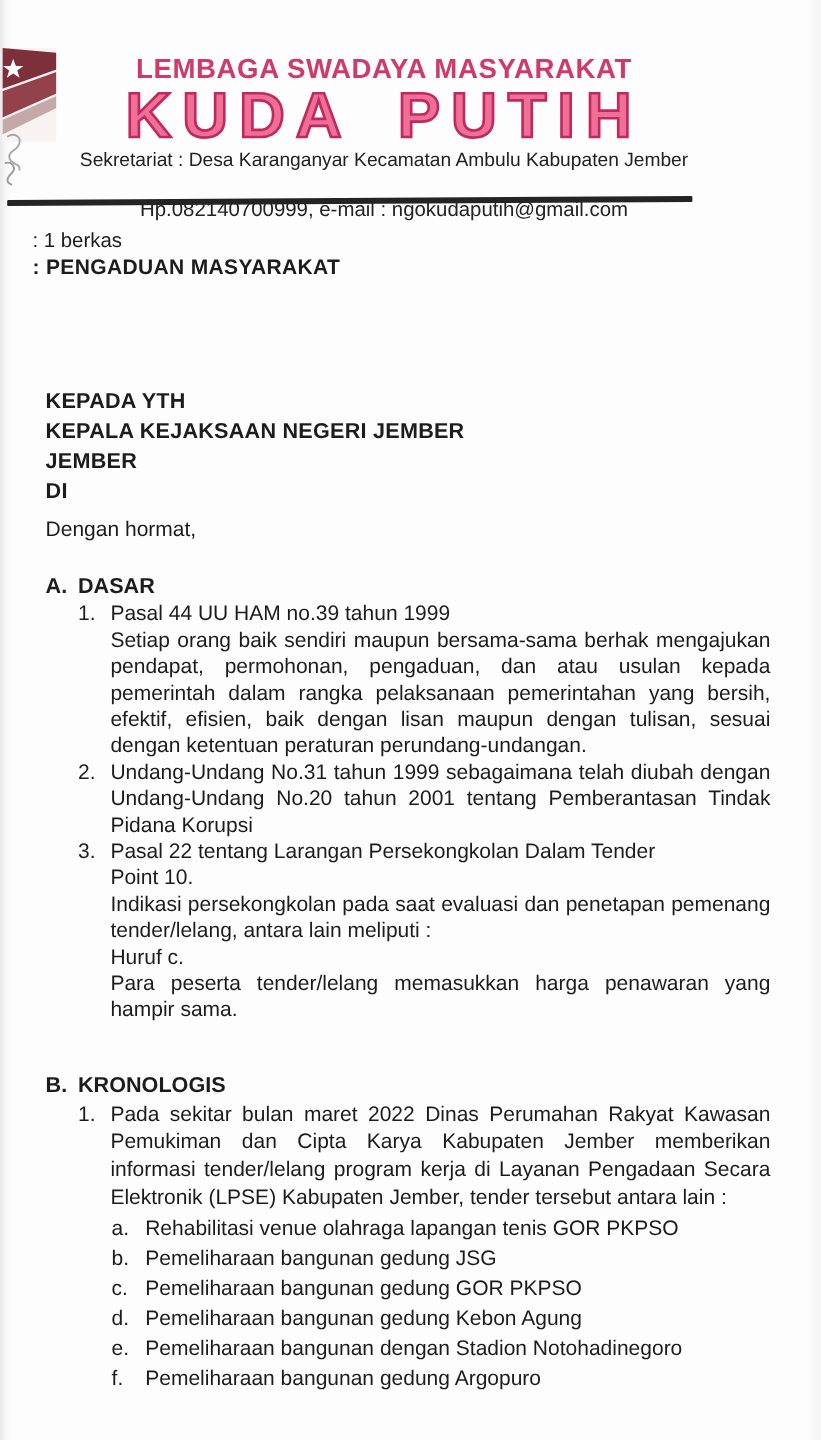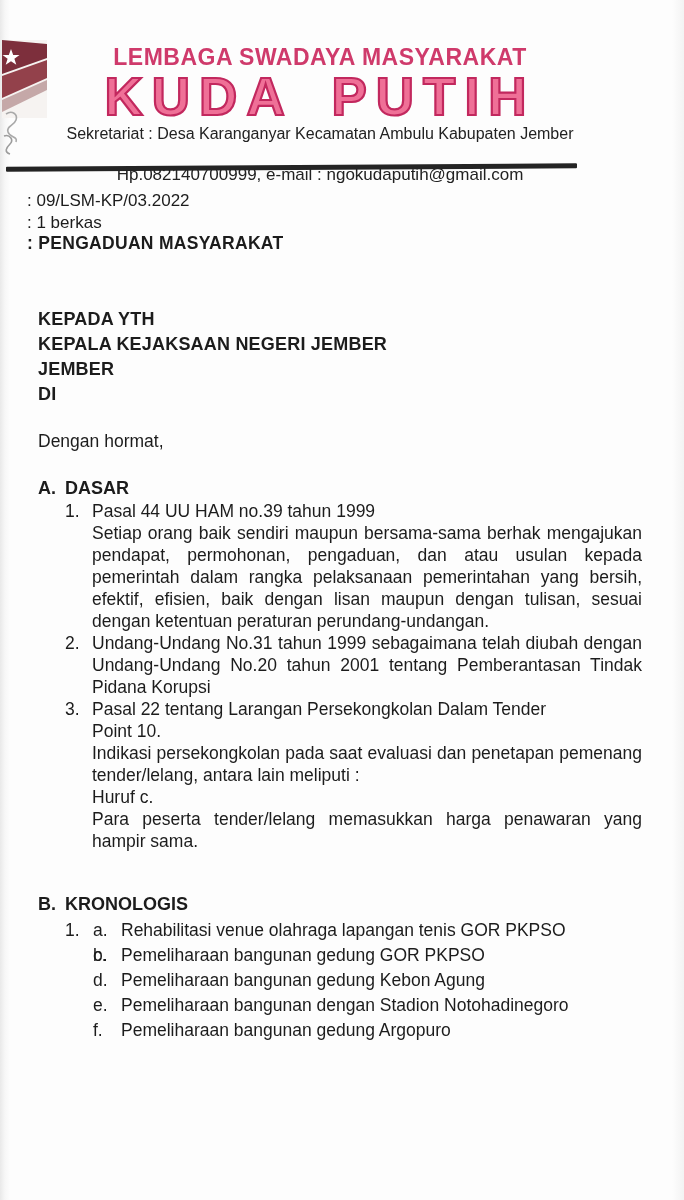--- a/index.html
+++ b/index.html
@@ -109,7 +109,6 @@
   </div>
 
   <div class="meta">
-    <div>: 09/LSM-KP/03.2022</div>
     <div>: 1 berkas</div>
     <div class="subject">: PENGADUAN MASYARAKAT</div>
   </div>

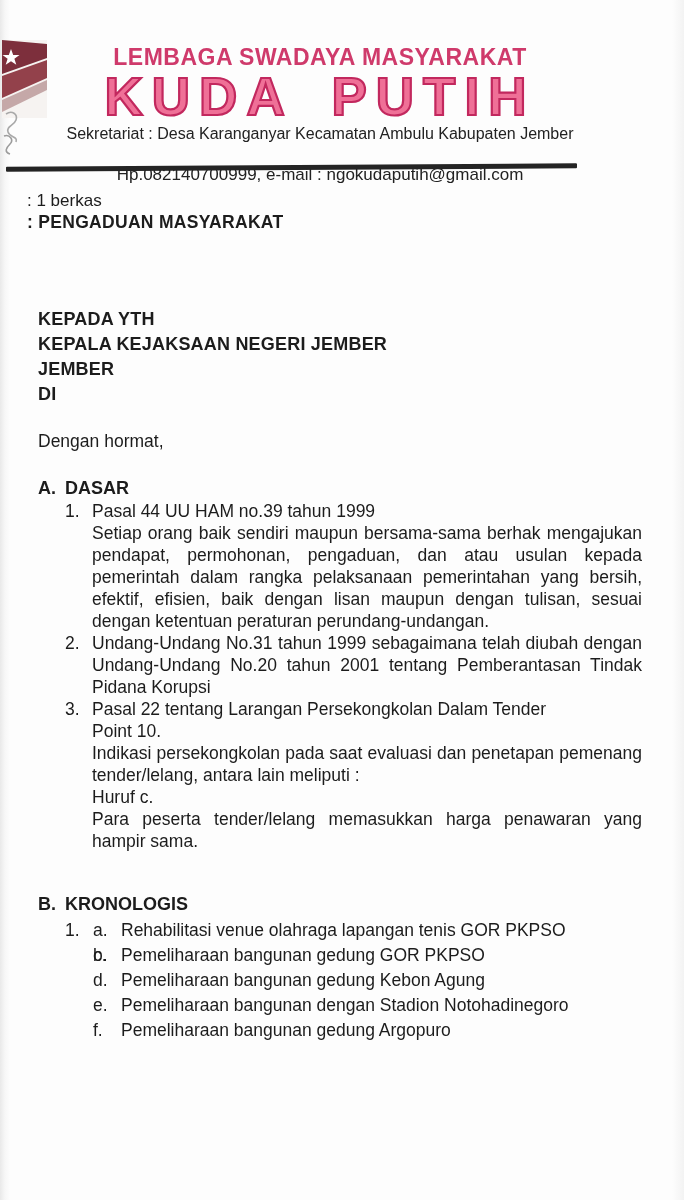--- a/index.html
+++ b/index.html
@@ -59,7 +59,7 @@
 
   
   .recipient {
-    position: absolute; left: 38px; top: 307px;
+    position: absolute; left: 38px; top: 322px;
     font-size: 18px; font-weight: bold; line-height: 25px; letter-spacing: 0.2px;
   }
 

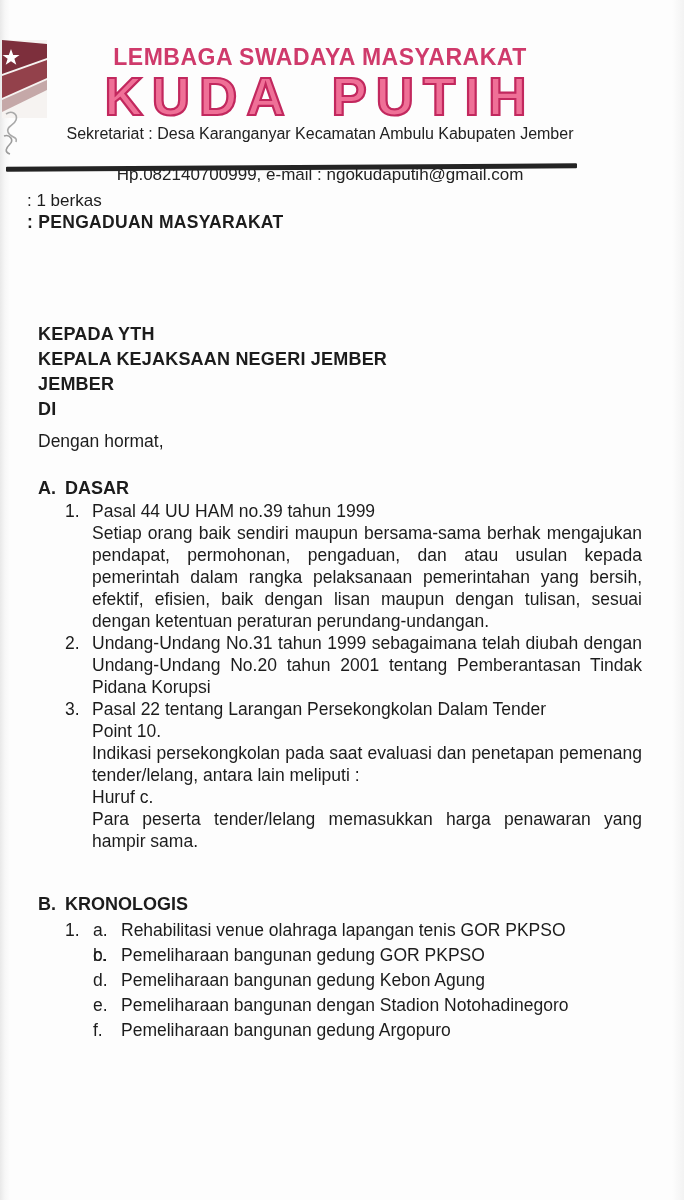--- a/index.html
+++ b/index.html
@@ -157,6 +157,7 @@
 
     <div class="item">
       <span class="num">1.</span>
+      <div class="just">Pada sekitar bulan maret 2022 Dinas Perumahan Rakyat Kawasan Pemukiman dan Cipta Karya Kabupaten Jember memberikan informasi tender/lelang program kerja di Layanan Pengadaan Secara Elektronik (LPSE) Kabupaten Jember, tender tersebut antara lain :</div>
 
       <div class="sublist">
         <div class="subitem">

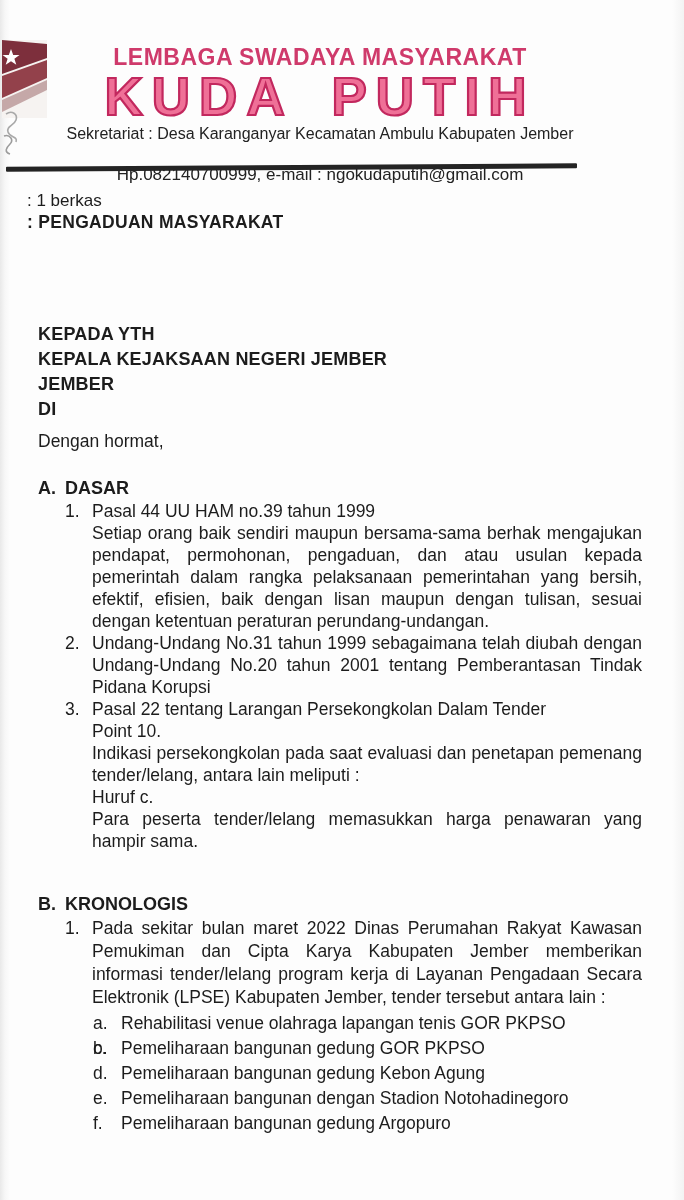--- a/index.html
+++ b/index.html
@@ -166,6 +166,7 @@
         </div>
         <div class="subitem">
           <span class="letter">b.</span>
+          <span>Pemeliharaan bangunan gedung JSG</span>
         </div>
         <div class="subitem">
           <span class="letter">c.</span>

